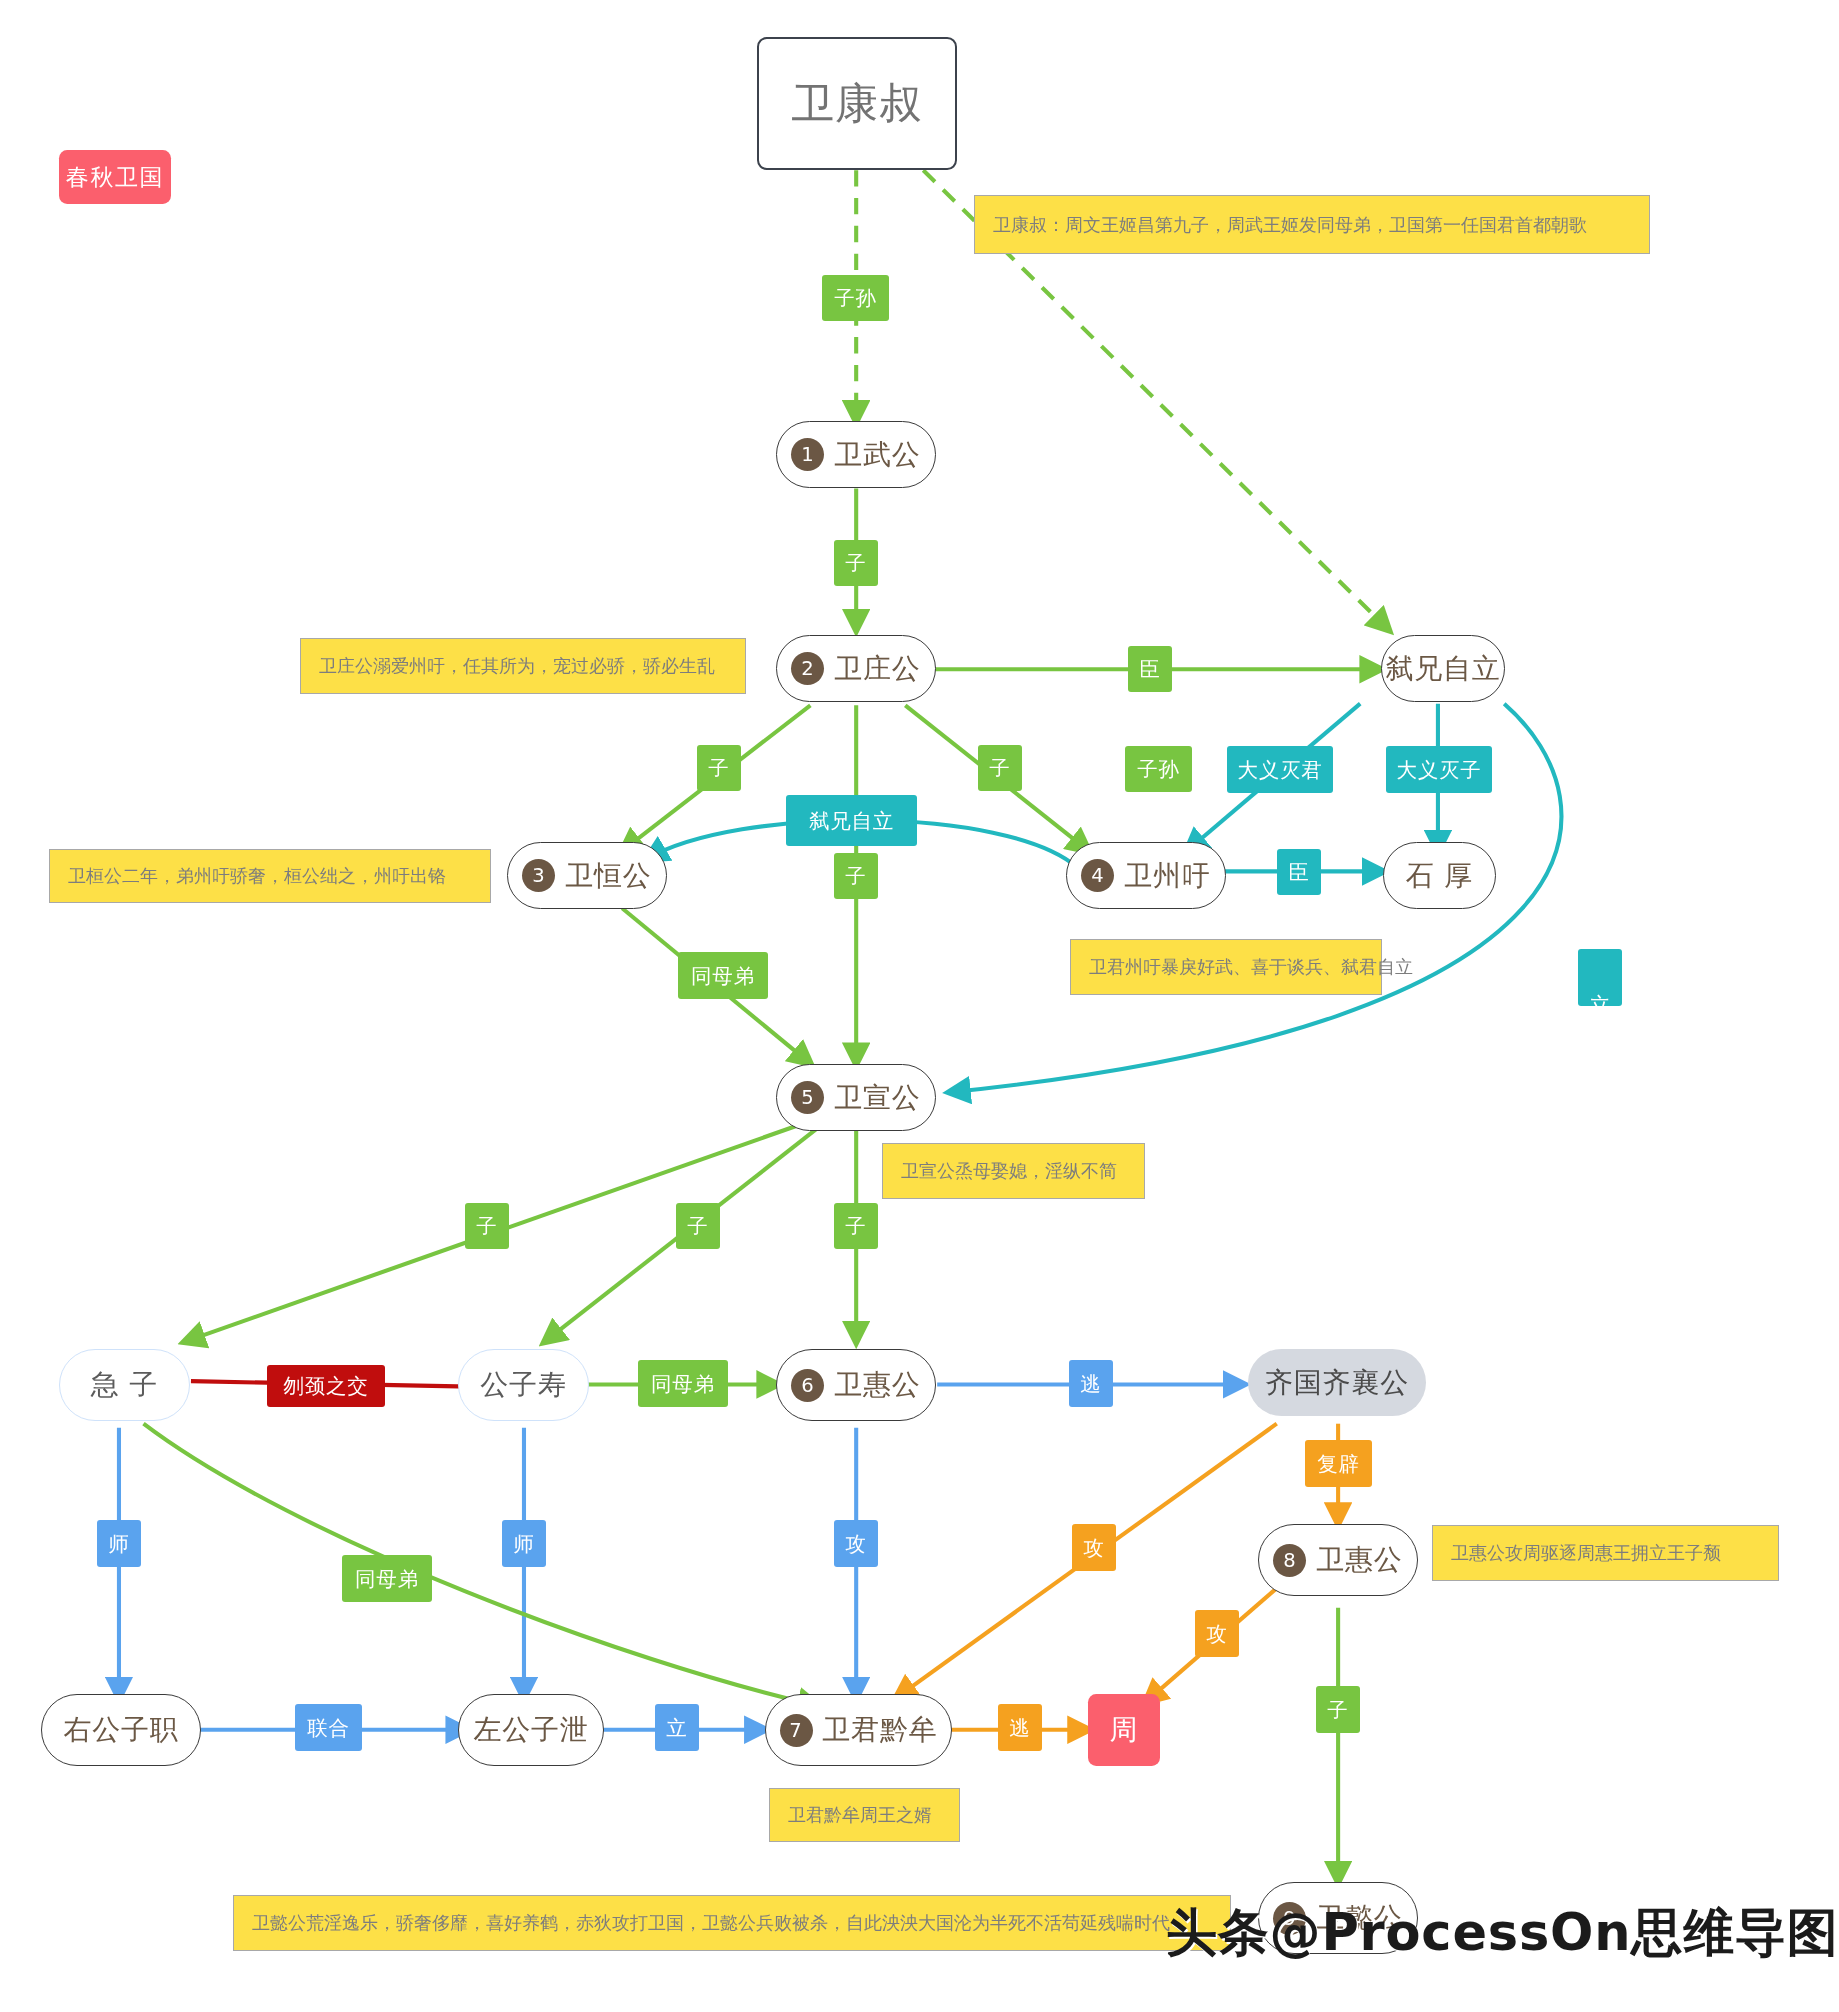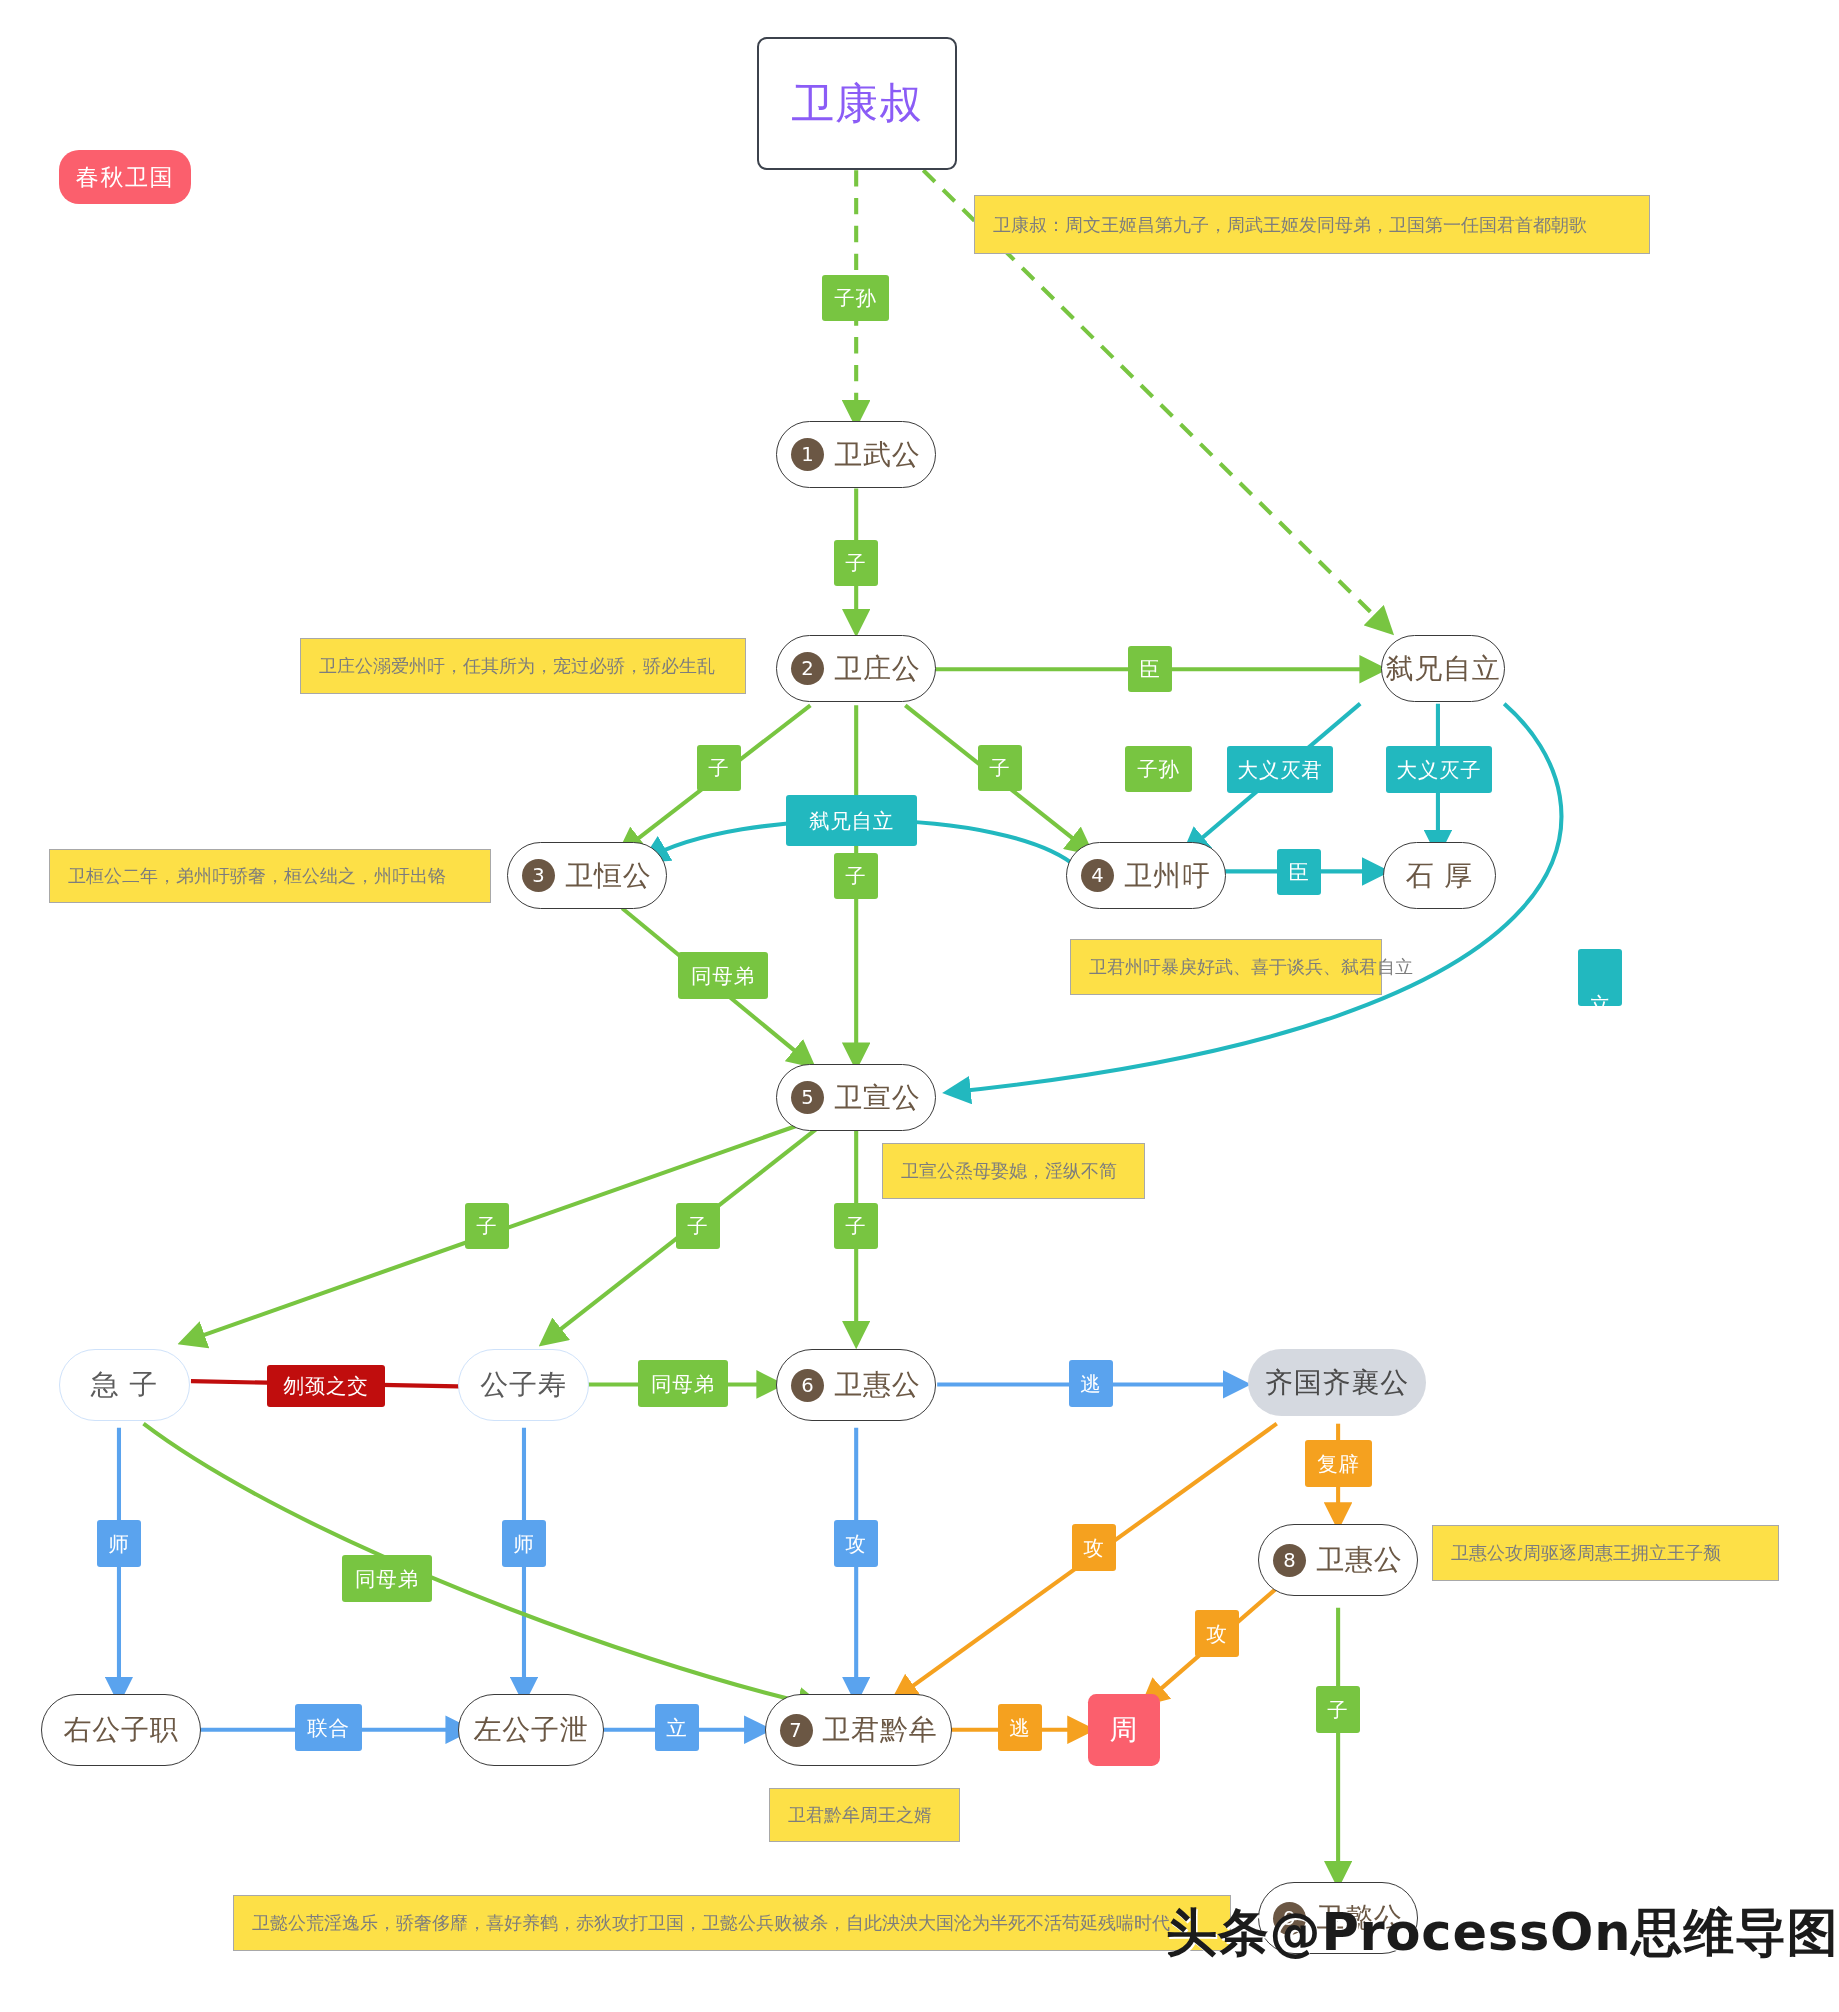--- a/index.html
+++ b/index.html
@@ -12,7 +12,7 @@
         font-size:28px;letter-spacing:0.8px;white-space:nowrap;}
   .node .num{display:inline-flex;align-items:center;justify-content:center;width:33px;height:33px;
         border-radius:50%;background:#6b5744;color:#fff;font-size:19.6px;margin-right:9.8px;}
-  .node.rootbox{border:2.5px solid #3c424c;border-radius:9.8px;font-size:43px;color:#8b5cf6;}
+  .node.rootbox{border:2.5px solid #3c424c;border-radius:9.8px;font-size:43px;color:#737373;}
   .node.lightblue{border:1.6px solid #cfe2fa;color:#5b5b5b;}
   .node.grayfill{border:none;background:#d5d9e0;color:#4a4a4a;}
   .node.redfill{border:none;background:#fb5f6d;color:#ffffff;border-radius:8.2px;}

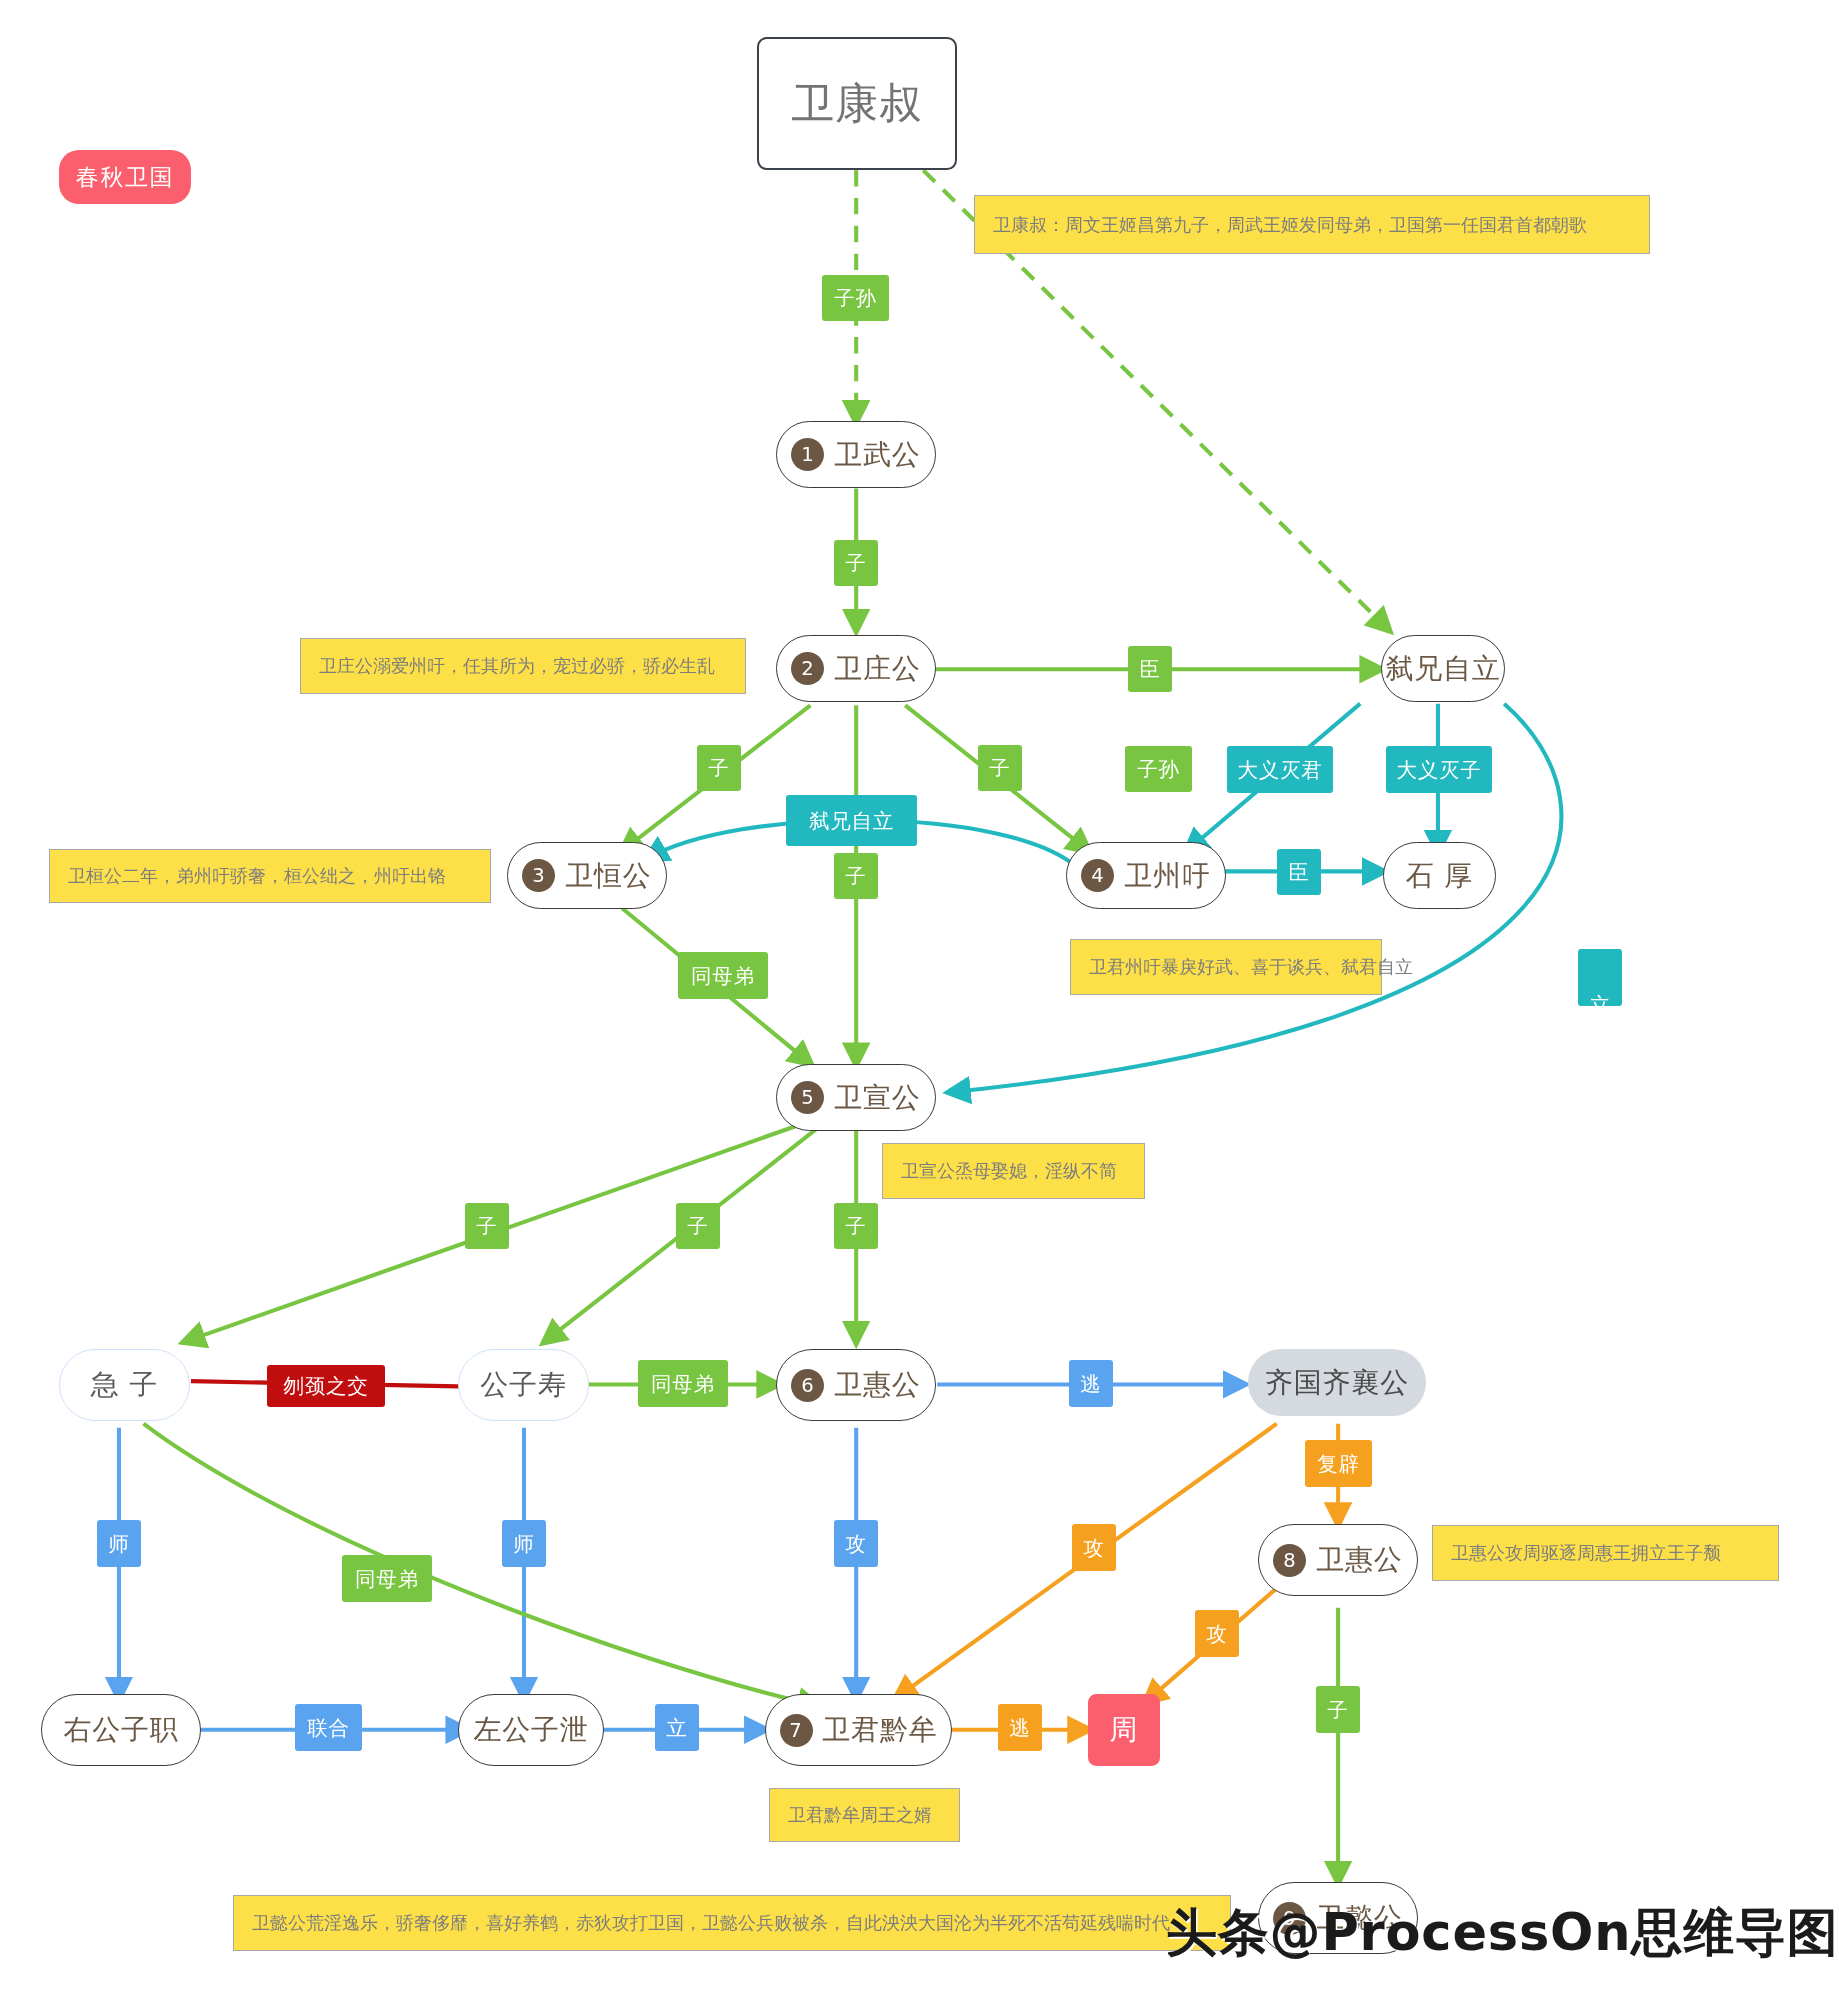--- a/index.html
+++ b/index.html
@@ -125,7 +125,7 @@
     </g>
   </svg>
 
-  <div class="badge" style="left:59px;top:150px;width:132px;height:54px;border-radius:20px;">春秋卫国</div>
+  <div class="badge" style="left:59px;top:150px;width:112px;height:54px;">春秋卫国</div>
 
   <div class="node rootbox" style="left:757px;top:37px;width:200px;height:133px;">卫康叔</div>
 

